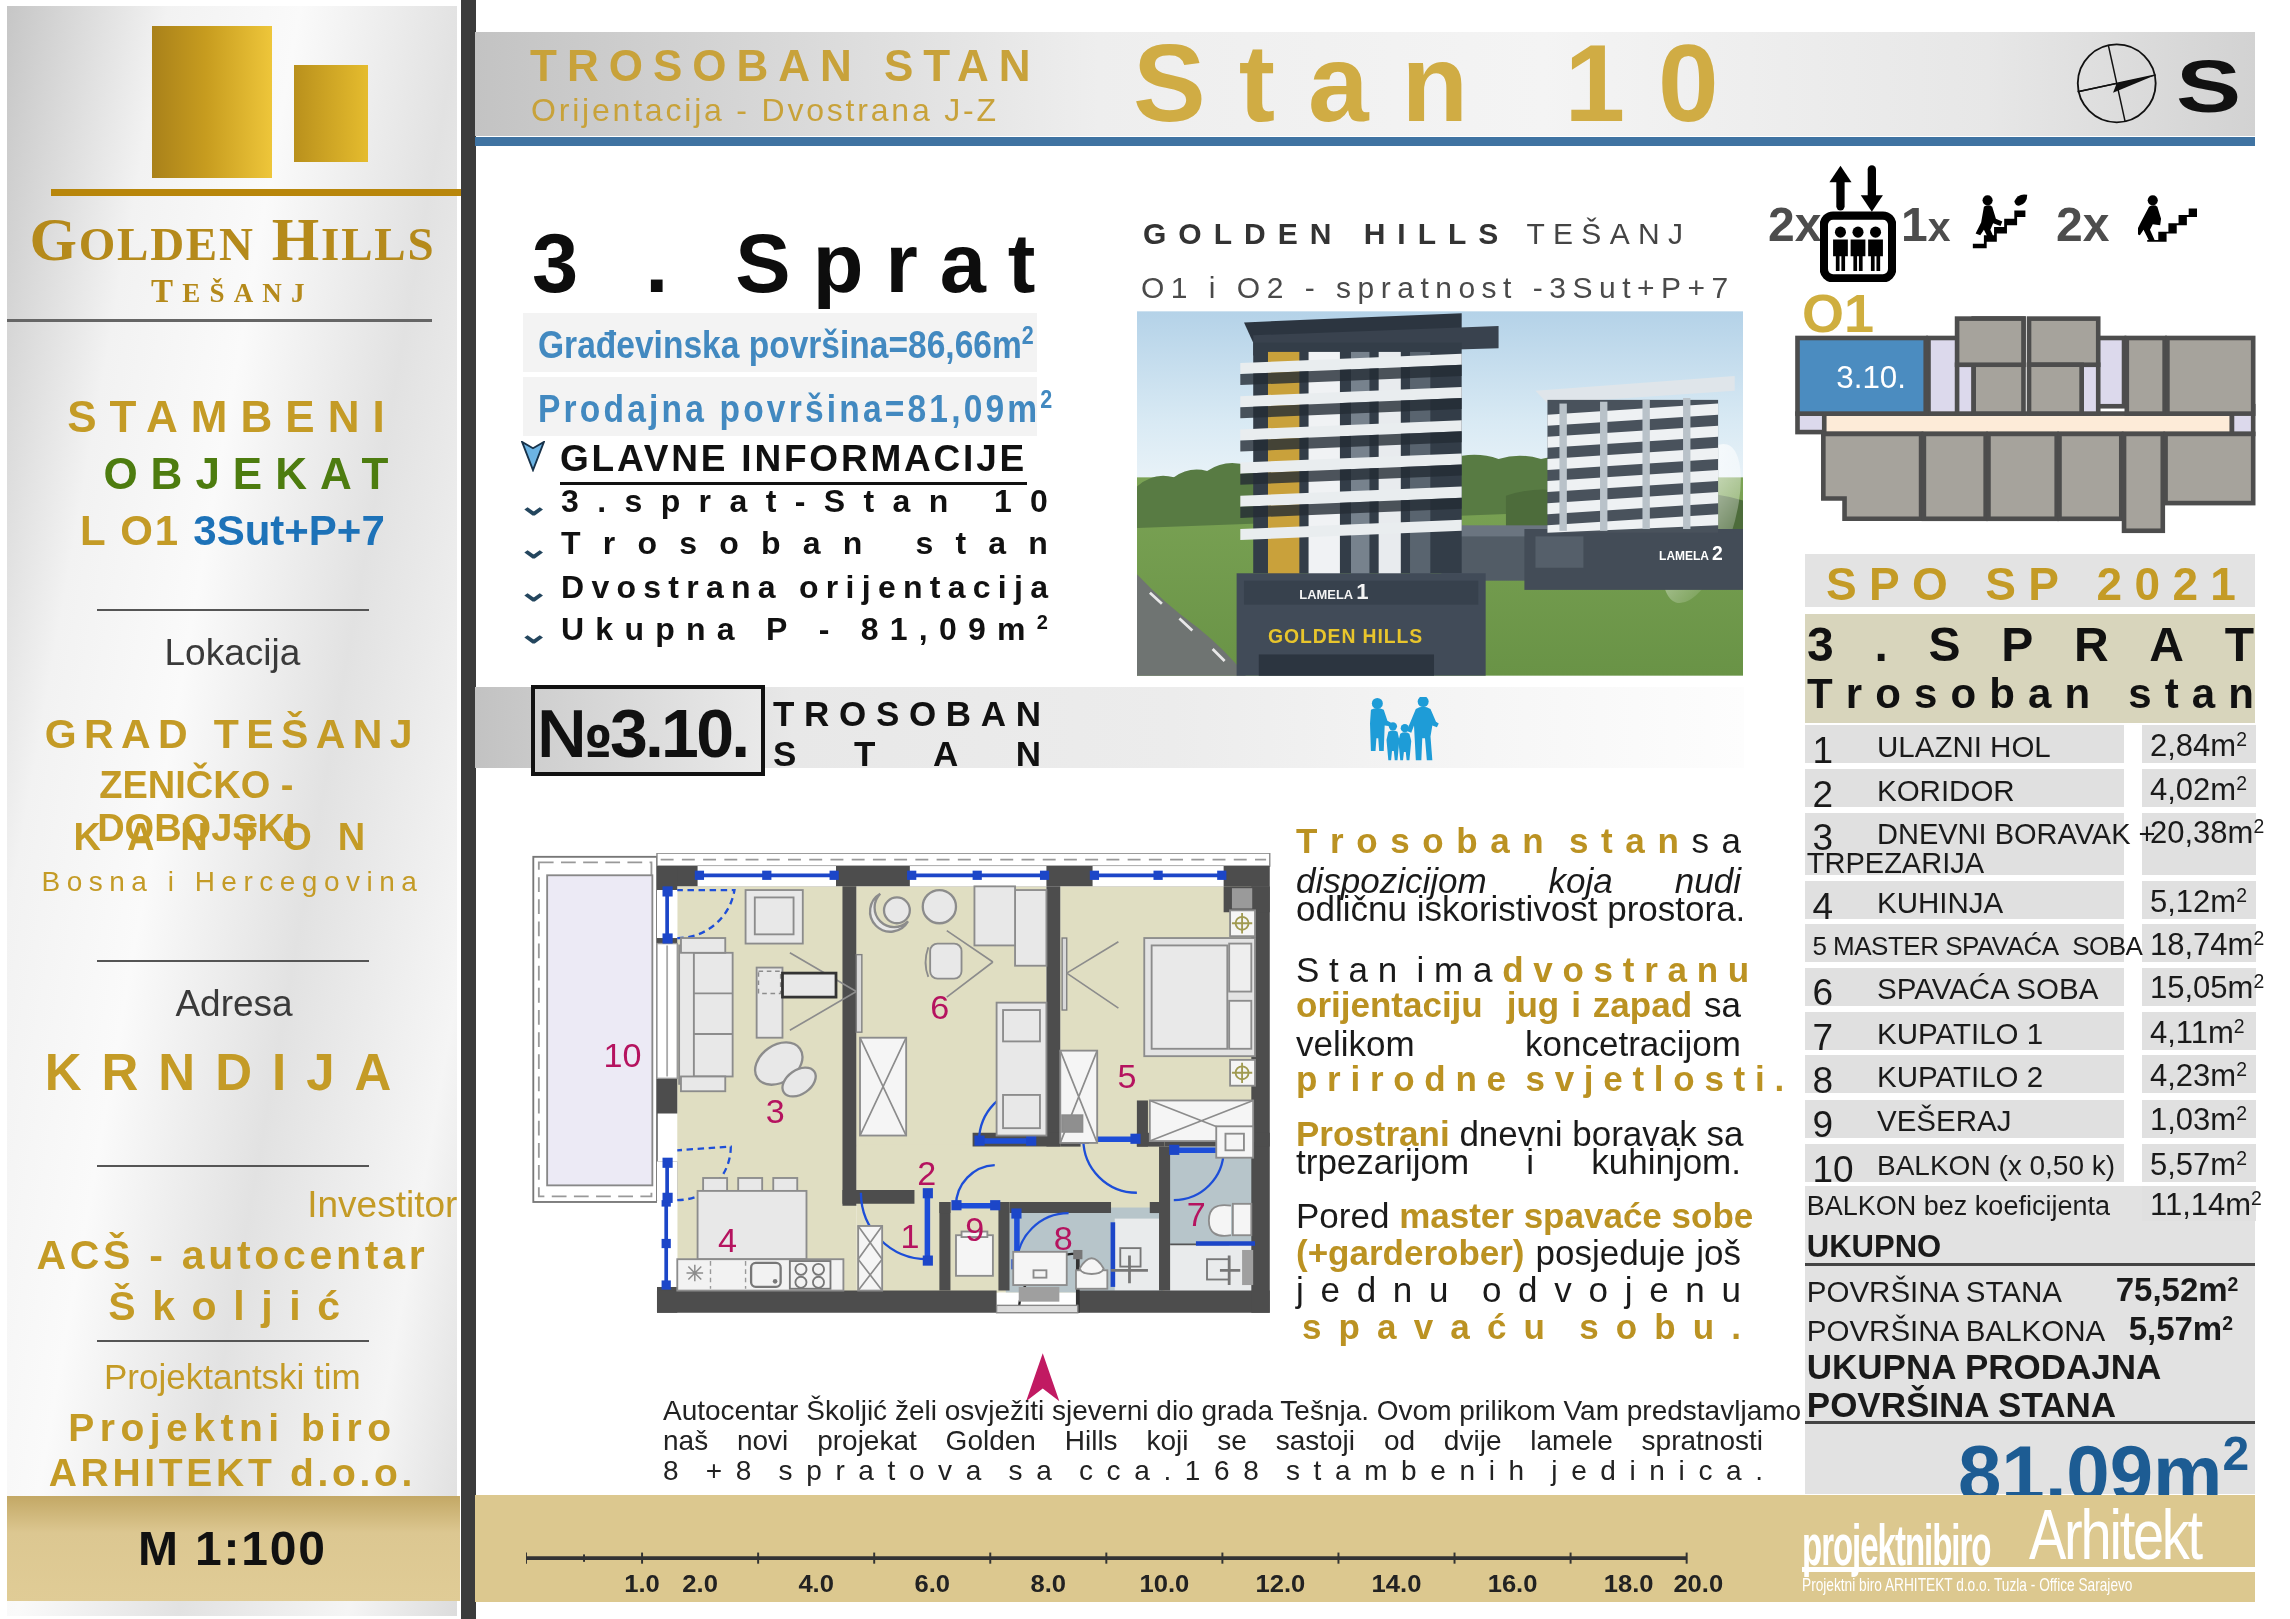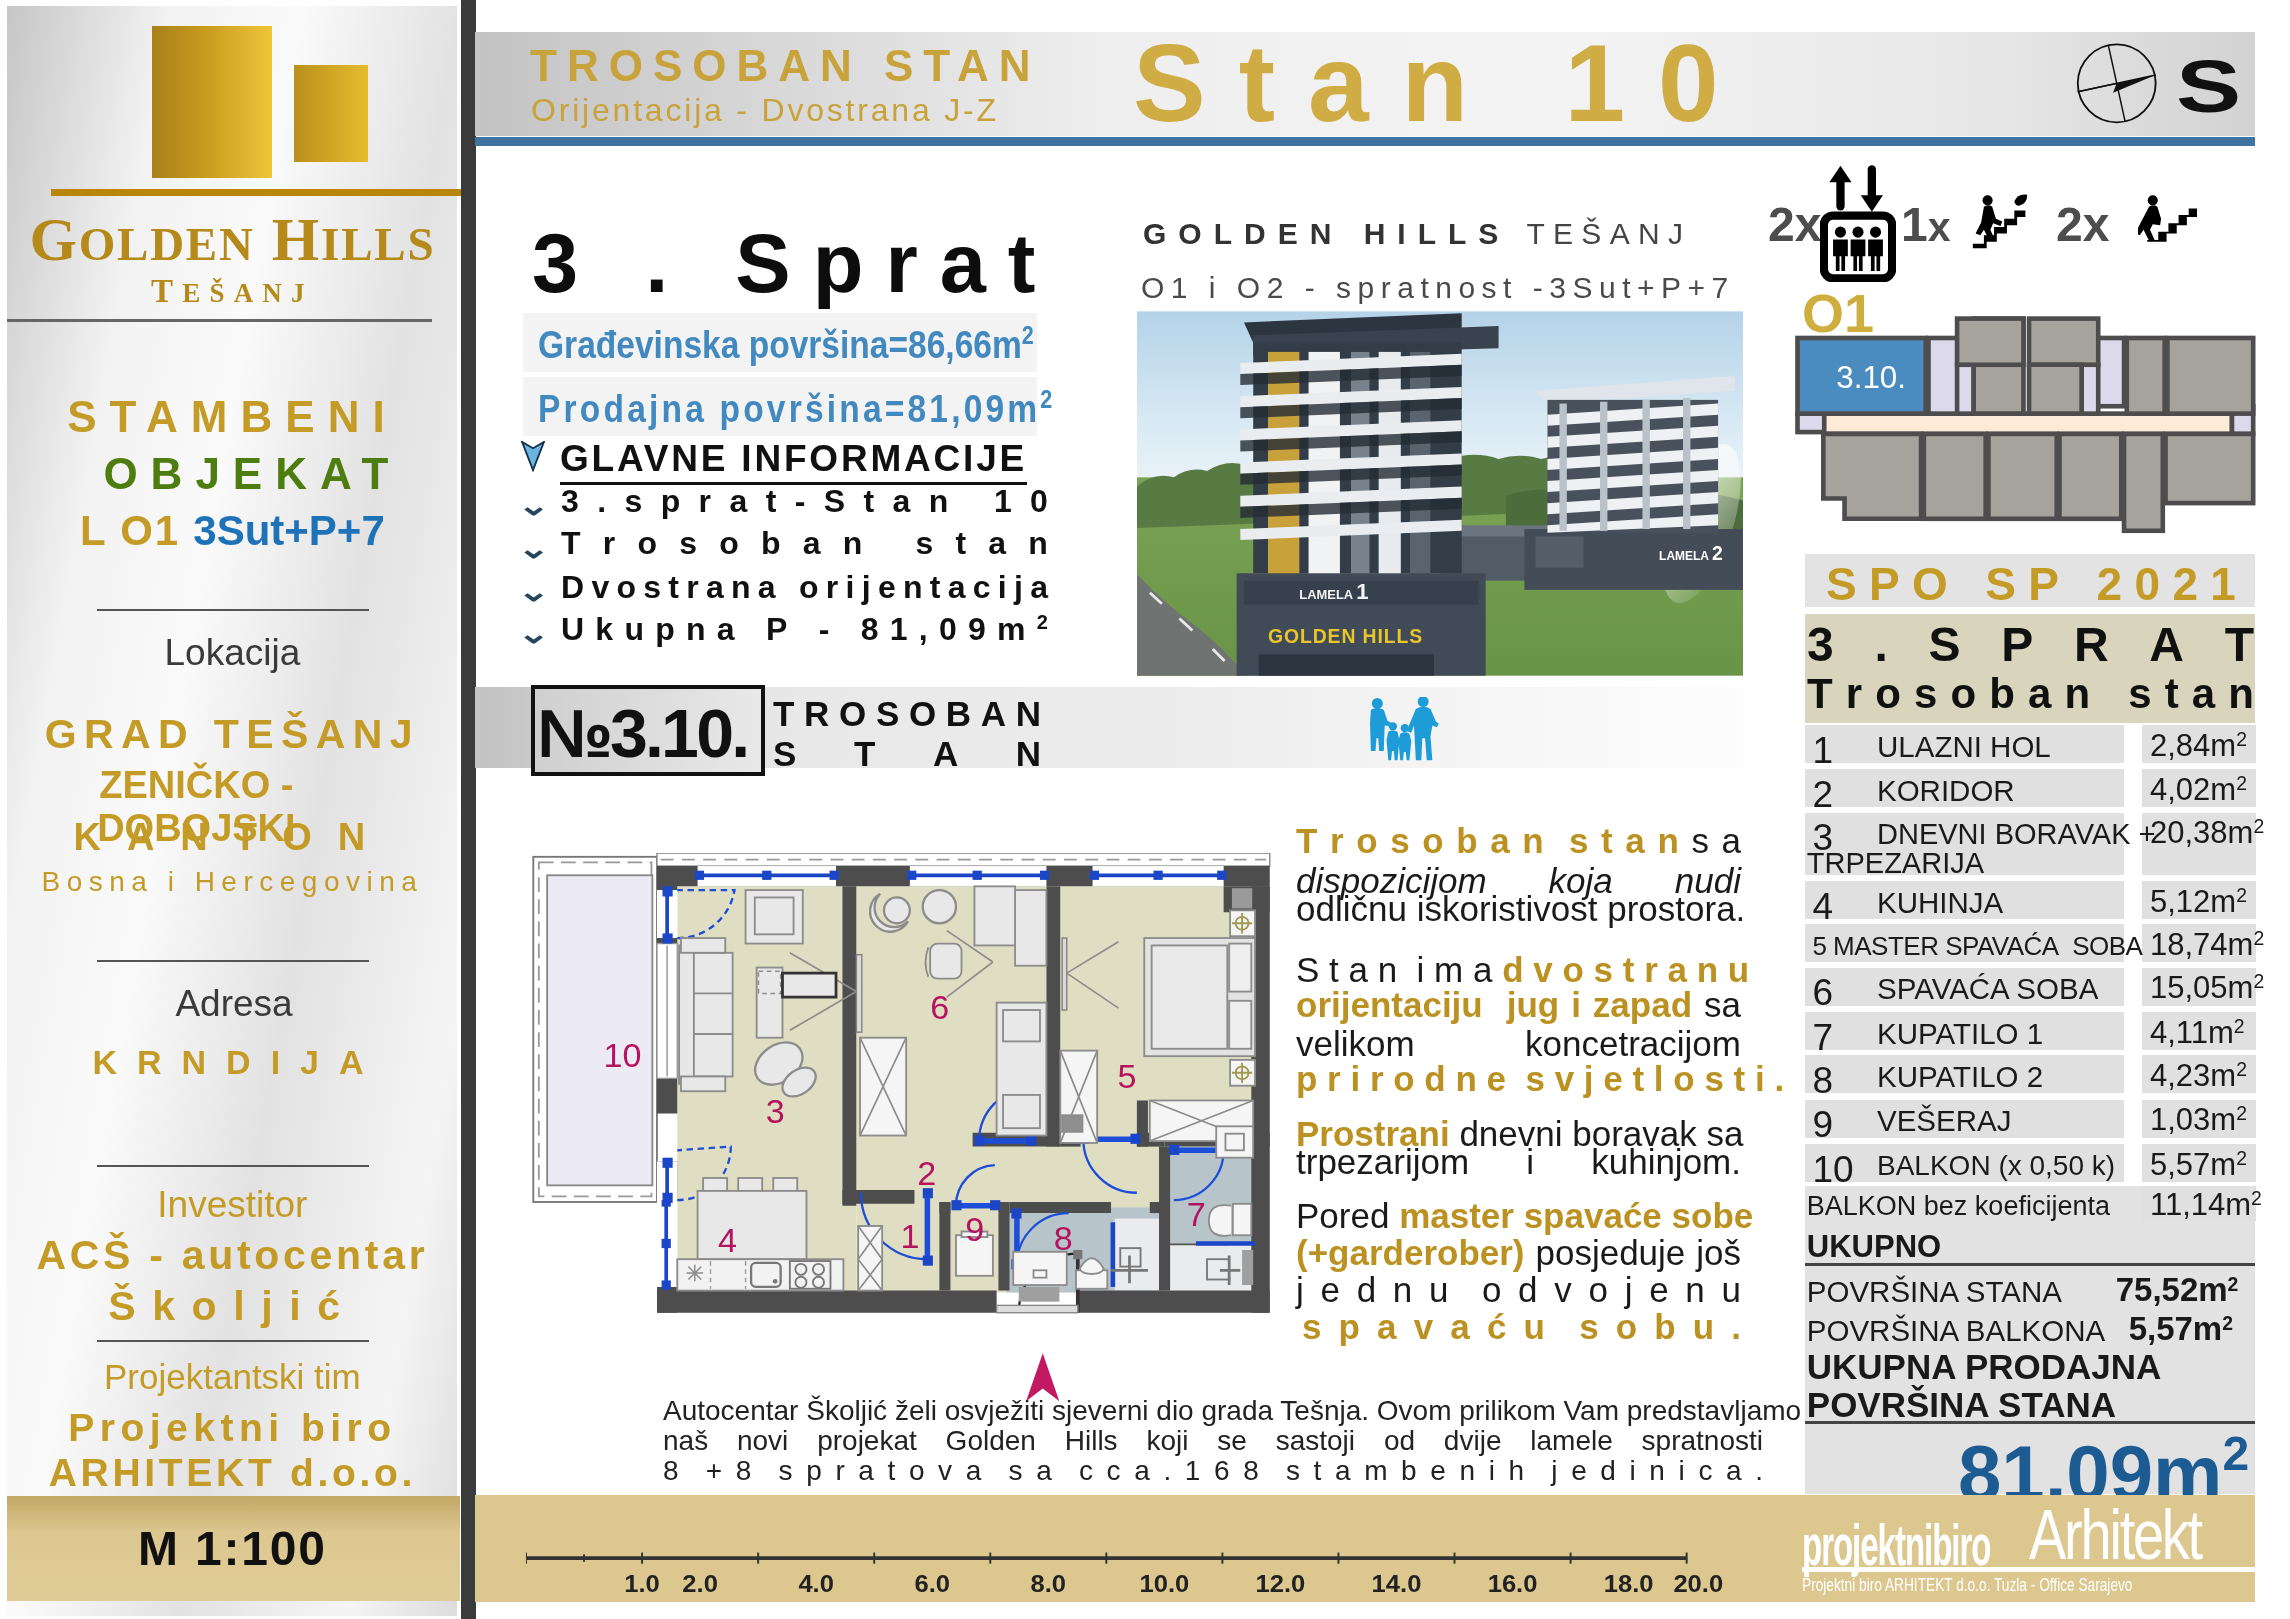--- a/index.html
+++ b/index.html
@@ -46,7 +46,7 @@
 
 <div class="abs" style="left:9px;top:983px;width:450px;text-align:center;font-size:37px;color:#3a3a3a;">Adresa</div>
 
-<div class="abs" style="left:13px;top:1043px;width:450px;text-align:center;font-size:34px;font-weight:bold;color:#C49B26;letter-spacing:20px;">KRNDIJA</div>
+<div class="abs" style="left:3px;top:1043px;width:450px;text-align:center;font-size:51px;font-weight:bold;color:#C49B26;letter-spacing:20px;">KRNDIJA</div>
 
 <div class="abs" style="left:97px;top:1165px;width:272px;height:1.8px;background:#555;"></div>
 

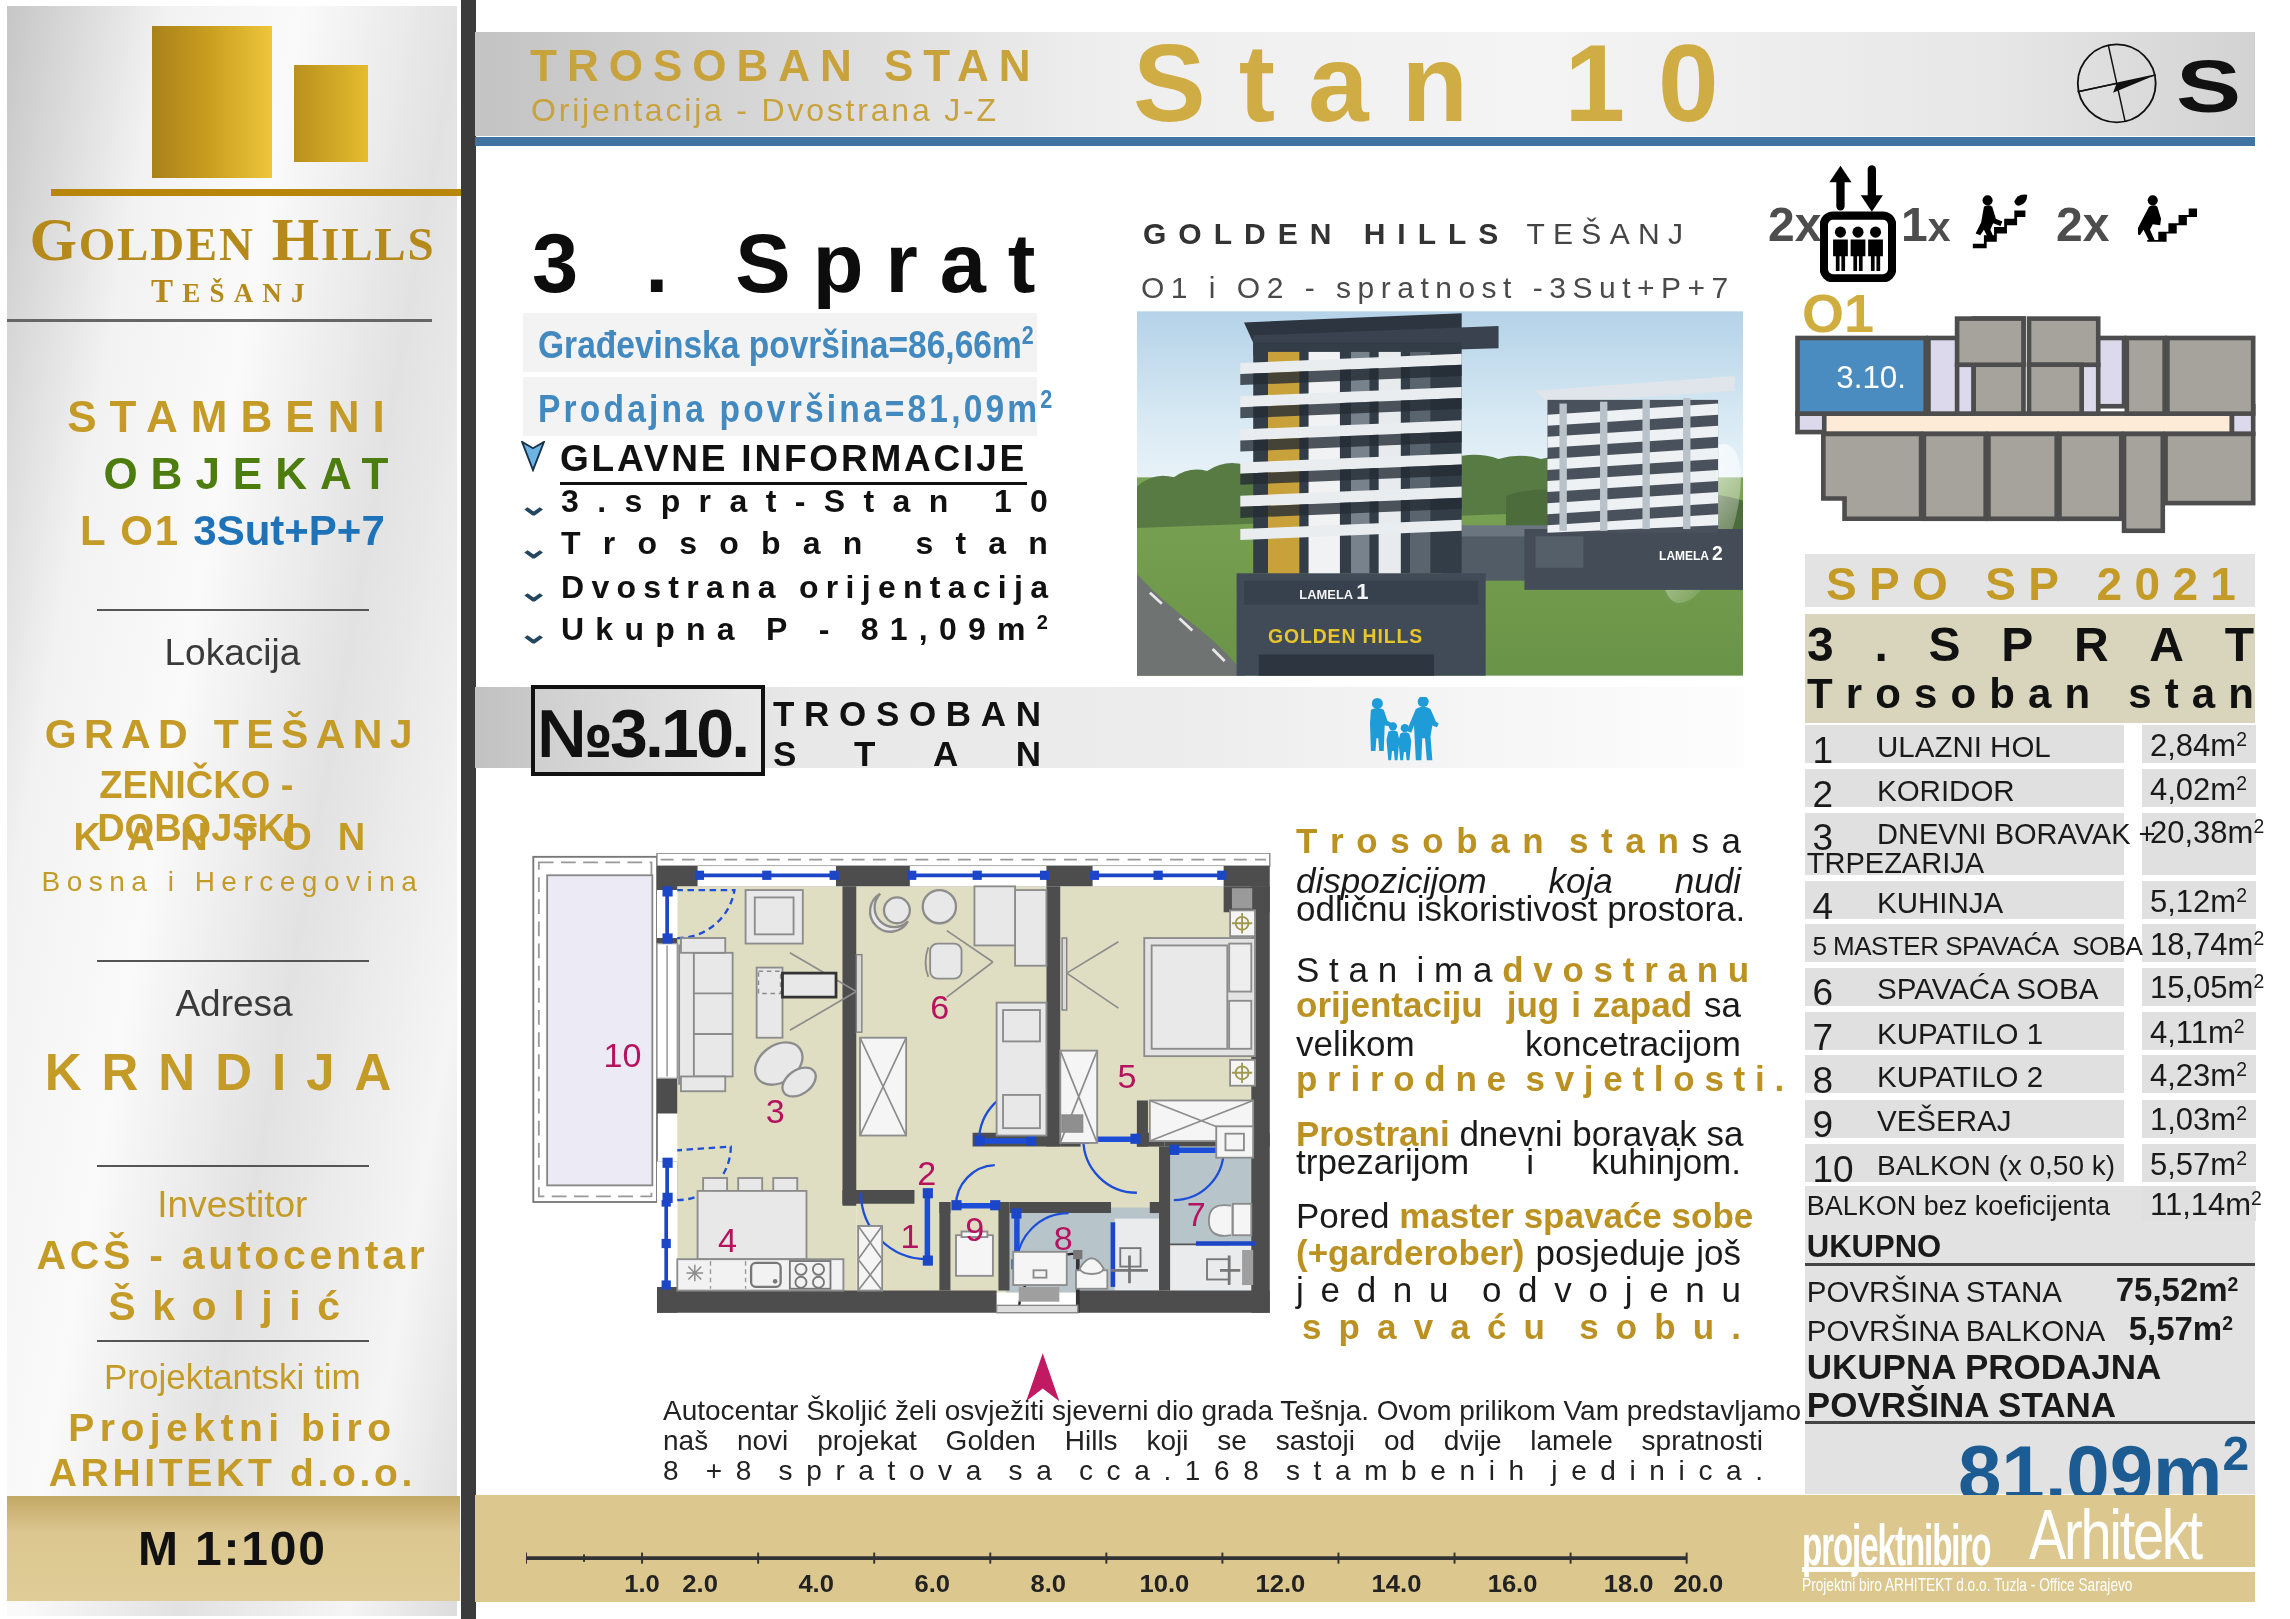--- a/index.html
+++ b/index.html
@@ -50,7 +50,7 @@
 
 <div class="abs" style="left:97px;top:1165px;width:272px;height:1.8px;background:#555;"></div>
 
-<div class="abs" style="left:7.4px;top:1184px;width:450px;text-align:center;font-size:37px;color:#C49B26;">Investitor</div>
+<div class="abs" style="left:7.4px;top:1184px;width:450px;text-align:right;font-size:37px;color:#C49B26;">Investitor</div>
 
 <div class="abs" style="left:7.4px;top:1232px;width:450px;text-align:center;font-size:41px;font-weight:bold;color:#C49B26;letter-spacing:3.7px;">ACŠ - autocentar</div>
 

